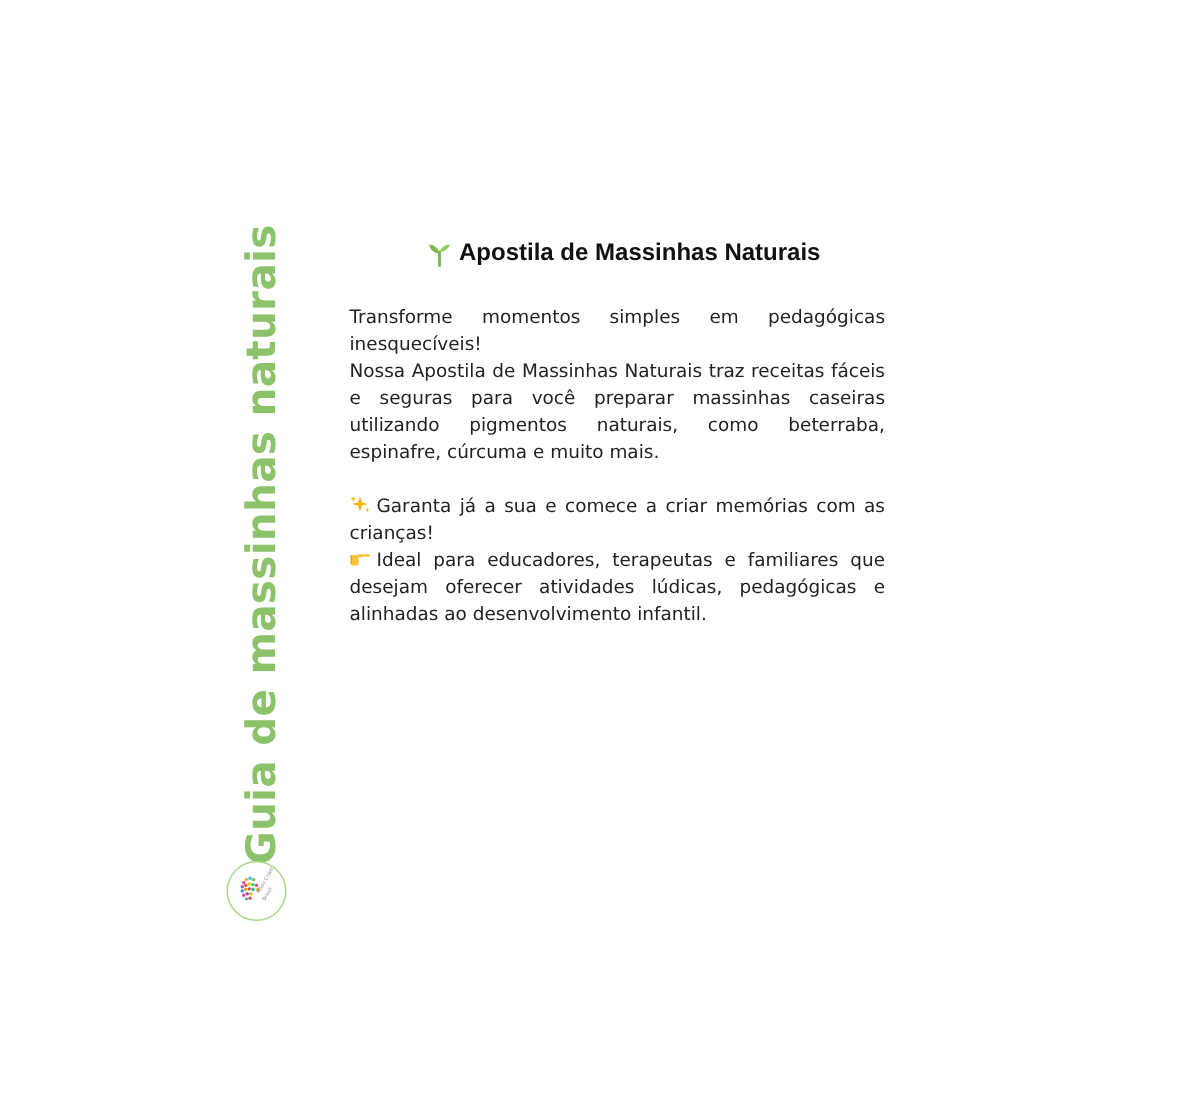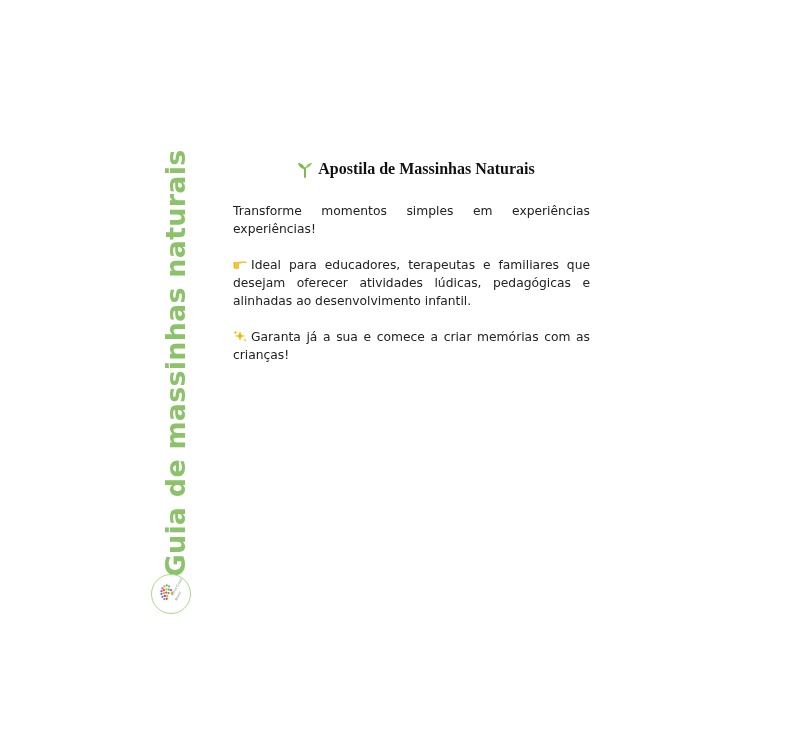--- a/index.html
+++ b/index.html
@@ -59,7 +59,7 @@
       align-items: center;
       justify-content: center;
       gap: 4px;
-      font-family: Liberation Serif, serif;
+      font-family: Liberation Sans, sans-serif;
       font-weight: bold;
       font-size: 16px;
       color: #111;

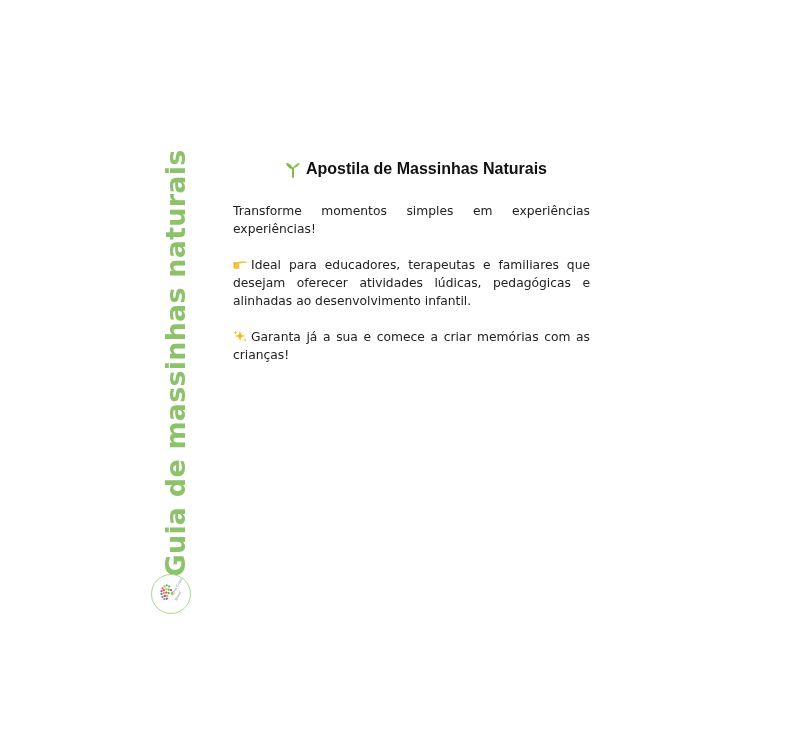--- a/index.html
+++ b/index.html
@@ -137,7 +137,7 @@
 
   <div class="body-text">
     <p class="para">
-      <span>Transforme momentos simples em experiências experiências!</span><br>
+      <span>Transforme momentos simples em pedagógicas inesquecíveis!</span><br>
     </p>
     <p class="para">
       <svg class="emoji" viewBox="0 0 14 12">

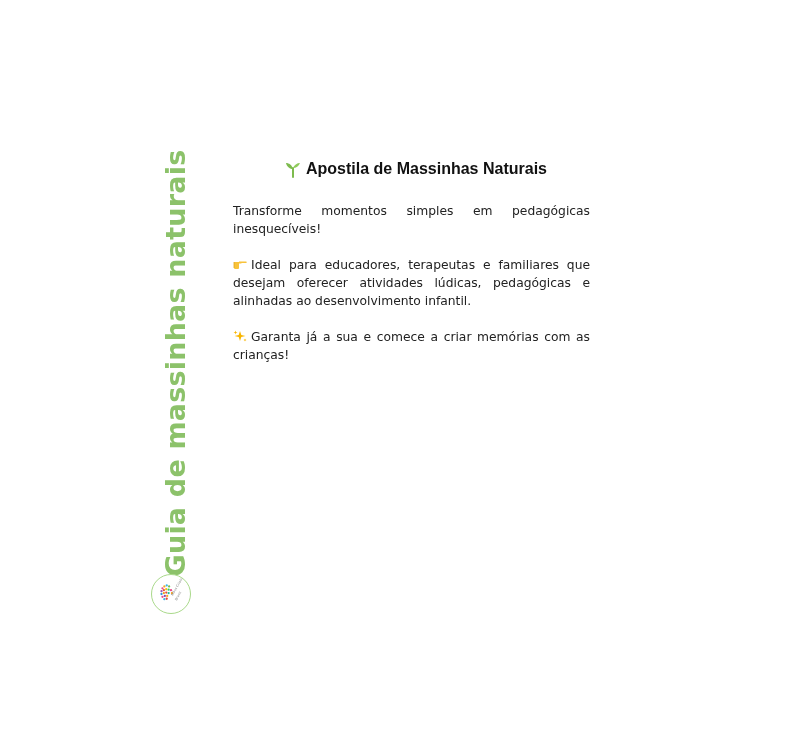--- a/index.html
+++ b/index.html
@@ -138,6 +138,7 @@
   <div class="body-text">
     <p class="para">
       <span>Transforme momentos simples em pedagógicas inesquecíveis!</span><br>
+      <span>Nossa Apostila de Massinhas Naturais traz receitas fáceis e seguras para você preparar massinhas caseiras utilizando pigmentos naturais, como beterraba, espinafre, cúrcuma e muito mais.</span>
     </p>
     <p class="para">
       <svg class="emoji" viewBox="0 0 14 12">

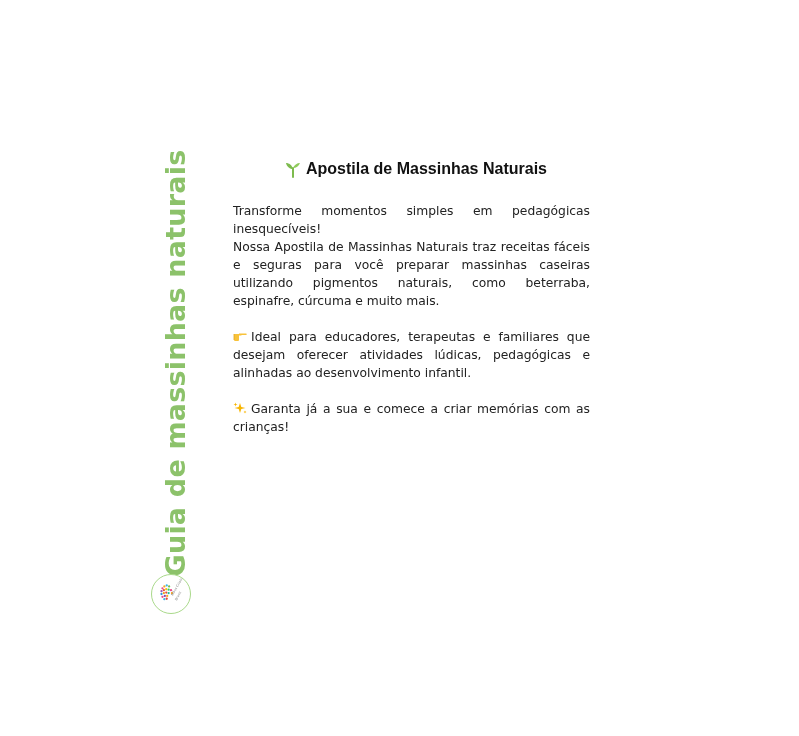--- a/index.html
+++ b/index.html
@@ -140,6 +140,13 @@
       <span>Transforme momentos simples em pedagógicas inesquecíveis!</span><br>
       <span>Nossa Apostila de Massinhas Naturais traz receitas fáceis e seguras para você preparar massinhas caseiras utilizando pigmentos naturais, como beterraba, espinafre, cúrcuma e muito mais.</span>
     </p>
+    <p class="para tight">
+      <svg class="emoji" viewBox="0 0 14 12">
+        <path d="M7 1 L8.3 5 L12.5 6 L8.3 7 L7 11 L5.7 7 L1.5 6 L5.7 5 Z" fill="#f8b500"></path>
+        <path d="M2.5 0.5 L3 2 L4.5 2.5 L3 3 L2.5 4.5 L2 3 L0.5 2.5 L2 2 Z" fill="#f8b500"></path>
+        <path d="M12 8.5 L12.4 9.6 L13.5 10 L12.4 10.4 L12 11.5 L11.6 10.4 L10.5 10 L11.6 9.6 Z" fill="#f8b500"></path>
+      </svg><span>Garanta já a sua e comece a criar memórias com as crianças!</span>
+    </p>
     <p class="para">
       <svg class="emoji" viewBox="0 0 14 12">
         <path d="M1 4 L8 4 C9 4 9 5.5 8 5.5 L6 5.5 L6 10 C6 11 5 11 4 11 L2 11 C1 11 1 10 1 9 Z" fill="#f8c23a"></path>
@@ -147,13 +154,6 @@
         <path d="M1 4 L1 10" stroke="#e0a51e" stroke-width="0.8"></path>
       </svg><span>Ideal para educadores, terapeutas e familiares que desejam oferecer atividades lúdicas, pedagógicas e alinhadas ao desenvolvimento infantil.</span>
     </p>
-    <p class="para tight">
-      <svg class="emoji" viewBox="0 0 14 12">
-        <path d="M7 1 L8.3 5 L12.5 6 L8.3 7 L7 11 L5.7 7 L1.5 6 L5.7 5 Z" fill="#f8b500"></path>
-        <path d="M2.5 0.5 L3 2 L4.5 2.5 L3 3 L2.5 4.5 L2 3 L0.5 2.5 L2 2 Z" fill="#f8b500"></path>
-        <path d="M12 8.5 L12.4 9.6 L13.5 10 L12.4 10.4 L12 11.5 L11.6 10.4 L10.5 10 L11.6 9.6 Z" fill="#f8b500"></path>
-      </svg><span>Garanta já a sua e comece a criar memórias com as crianças!</span>
-    </p>
   </div>
 </div>
 

